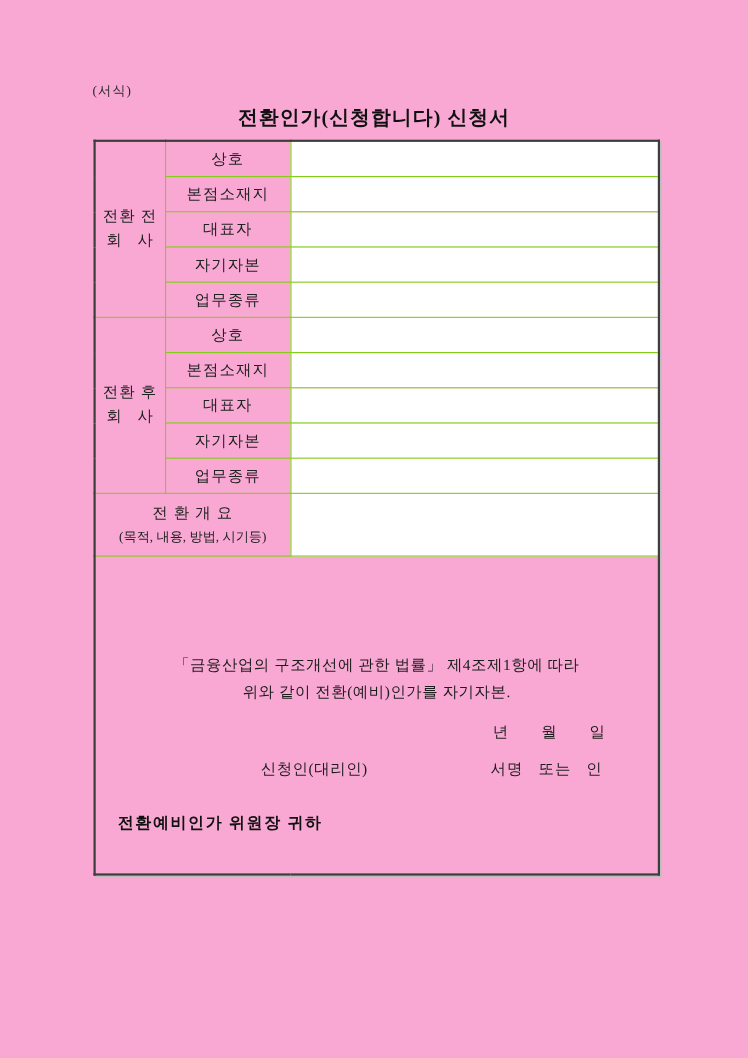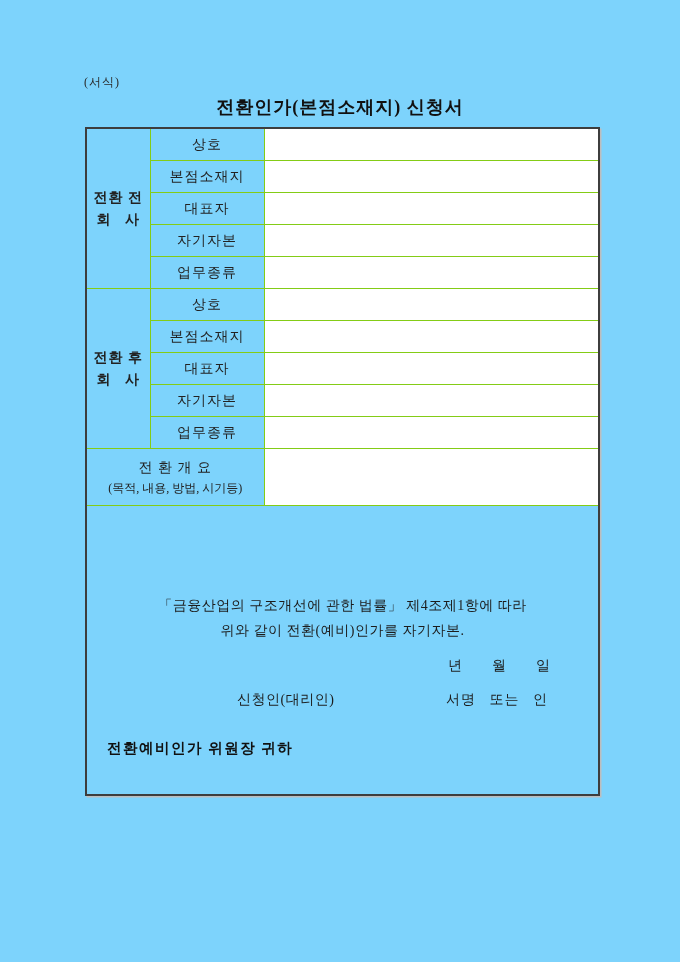--- a/index.html
+++ b/index.html
@@ -7,7 +7,7 @@
     position: relative;
     width: 680px;
     height: 962px;
-    background: #7dd3fc;
+    background: #f9a8d4;
     font-family: "Liberation Serif", "DejaVu Serif", serif;
     color: #1c1c1c;
     overflow: hidden;

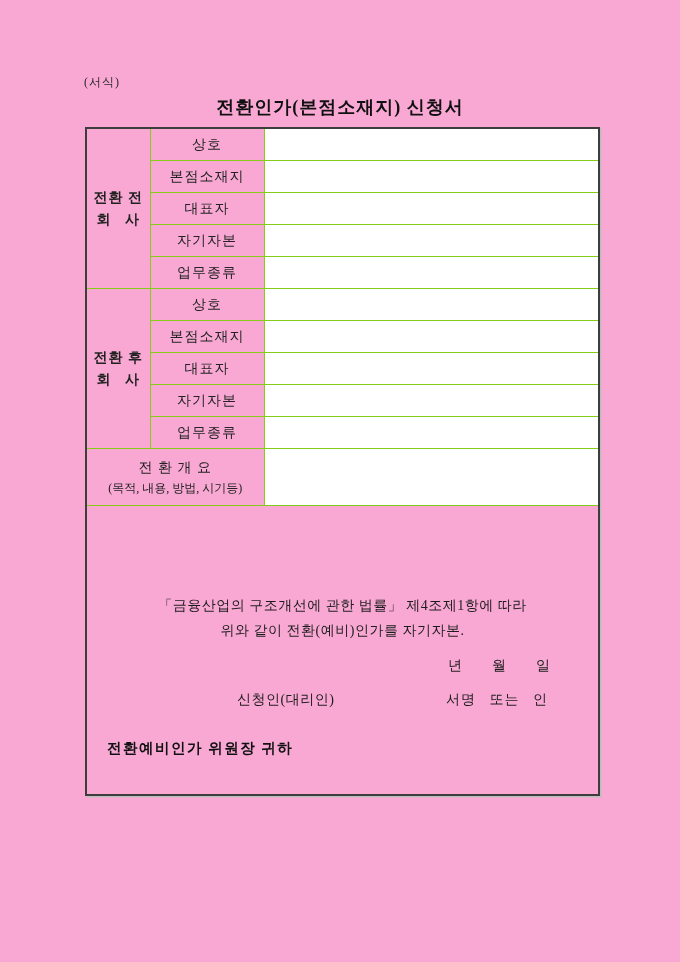--- a/index.html
+++ b/index.html
@@ -122,7 +122,7 @@
 
   <div class="form-note">(서식)</div>
 
-  <div class="doc-title">전환인가(본점소재지) 신청서</div>
+  <div class="doc-title">전환인가(신청합니다) 신청서</div>
 
   <table class="main-table">
     <colgroup>

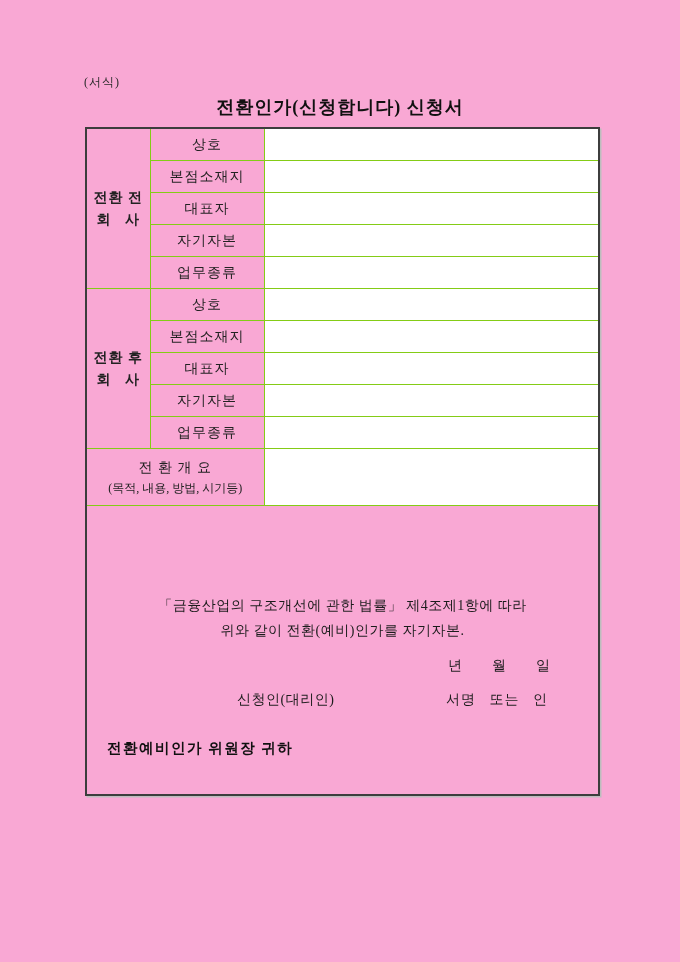--- a/index.html
+++ b/index.html
@@ -60,7 +60,6 @@
     letter-spacing: 1px;
     line-height: 22px;
     color: #222;
-    font-weight: bold;
   }
   td.label-cell {
     height: 31px;

